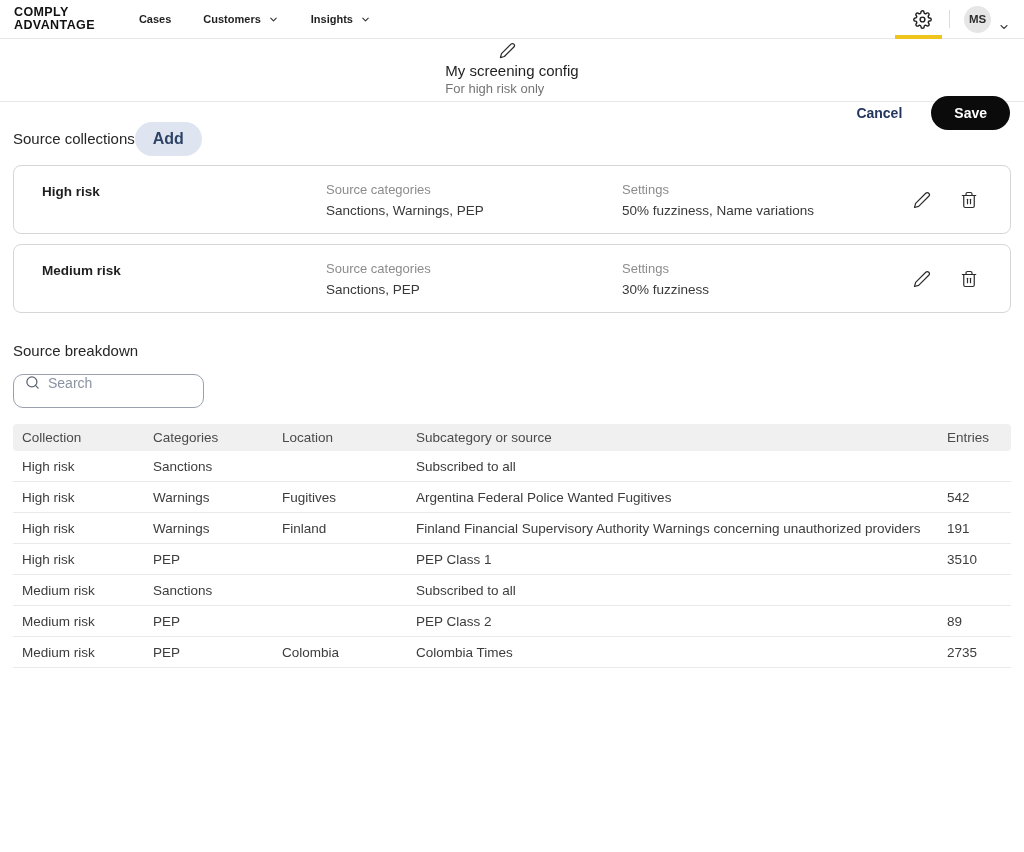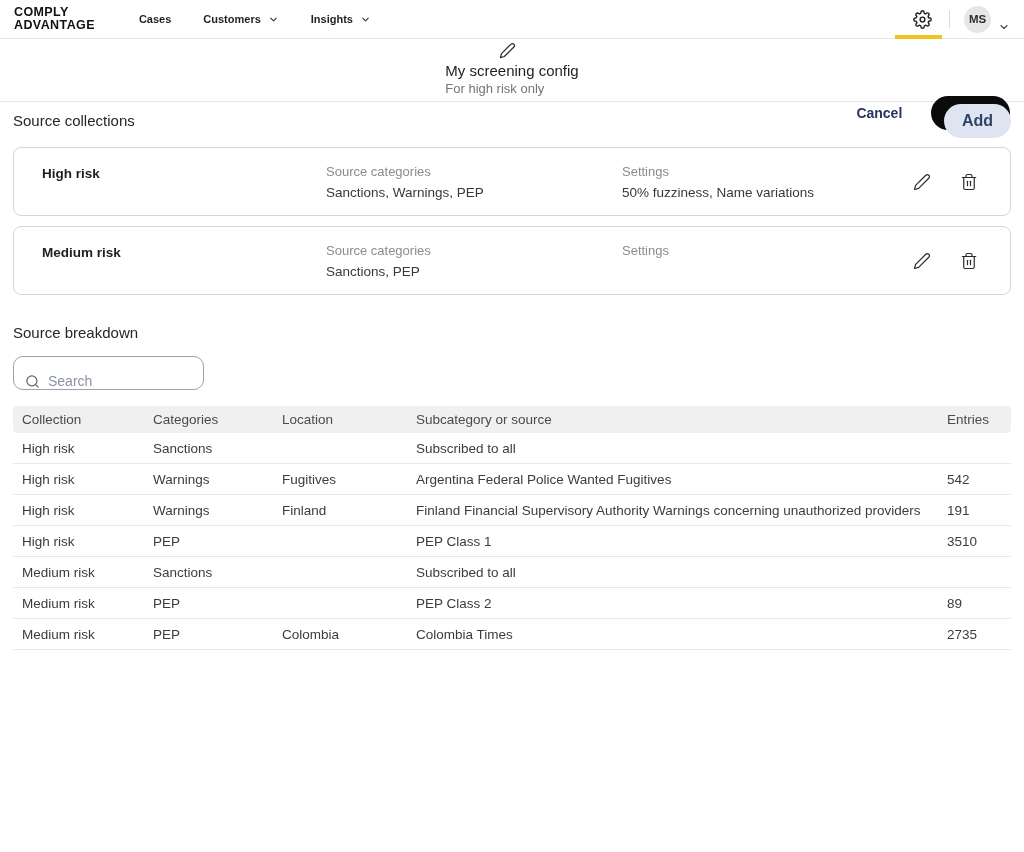--- a/index.html
+++ b/index.html
@@ -39,8 +39,8 @@
 
   
   .main { padding:0 13px; }
-  .section-row { display:flex; align-items:center; justify-content:space-between;
-    margin-top:2px; height:33px; }
+  .section-row { display:flex; align-items:center; 
+    margin-top:20px; height:33px; }
   .section-heading { font-size:15px; color:#262626; }
   .add-btn { background:var(--addbg,#dfe5f0); color:var(--addtx,#2e4467);
     font-size:16px; font-weight:600; border-radius:17px; padding:8px 18px; }

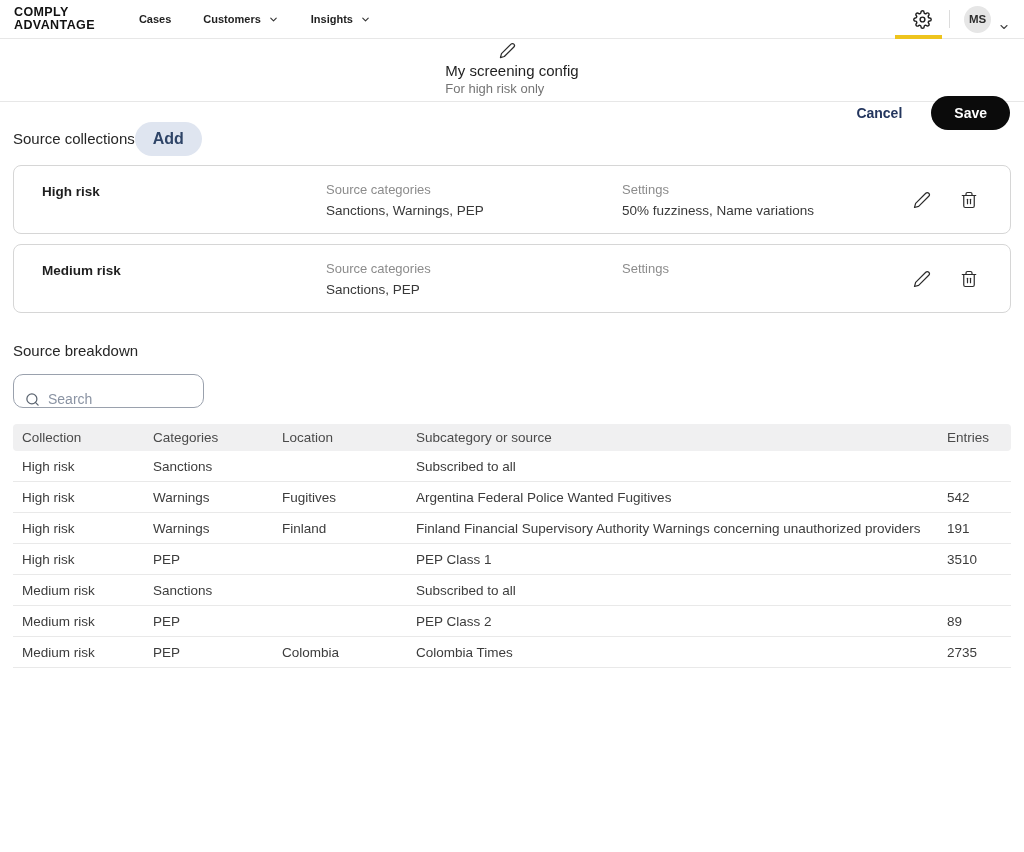--- a/index.html
+++ b/index.html
@@ -190,6 +190,7 @@
     </div>
     <div class="card-field">
       <div class="card-field-label">Settings</div>
+      <div class="card-field-value">30% fuzziness</div>
     </div>
     <div class="card-actions">
       <button class="icon-btn">

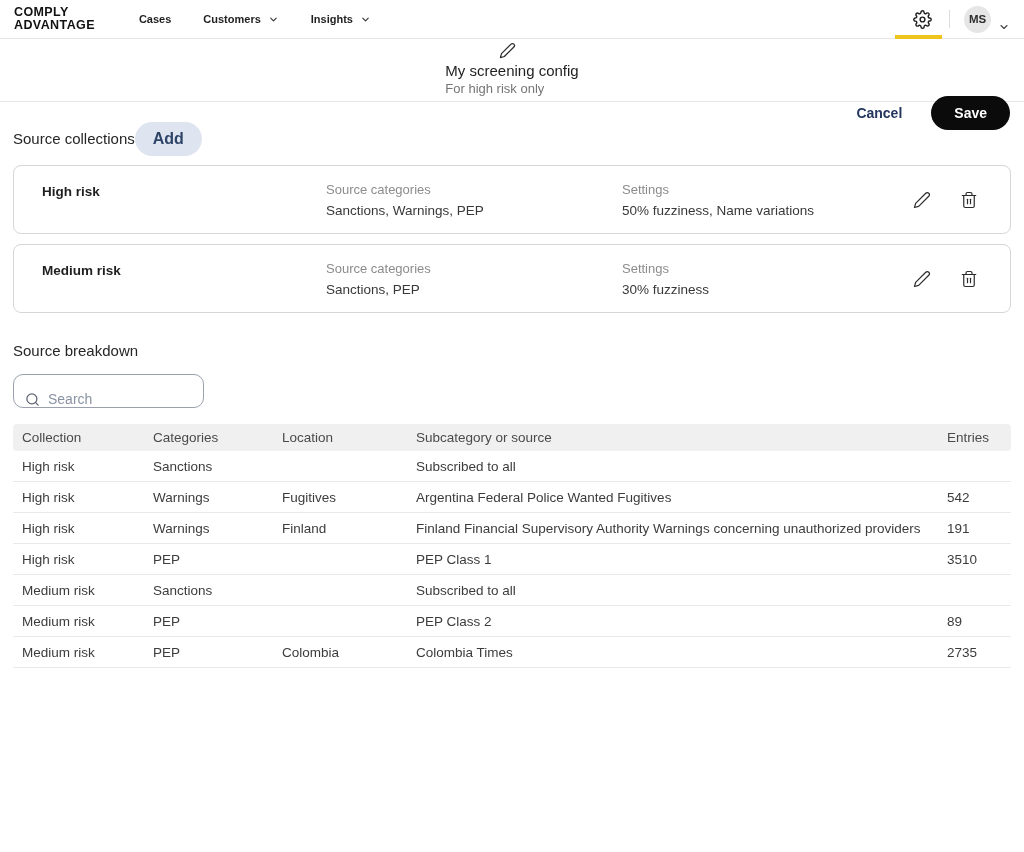--- a/index.html
+++ b/index.html
@@ -59,7 +59,7 @@
   .breakdown-heading { margin-top:29px; font-size:15px; color:#262626; }
   .search-box { margin-top:15px; width:191px; height:34px;
     border:1px solid #9aa1ad; border-radius:10px; display:flex;
-    align-items:flex-end; padding:0 11px; gap:8px; background:#fff; }
+    align-items:flex-start; padding:0 11px; gap:8px; background:#fff; }
   .search-box input { border:none; outline:none; font-size:14px; color:#333;
     width:100%; background:transparent; font-family:inherit; }
   .search-box input::placeholder { color:#8a93a3; }

